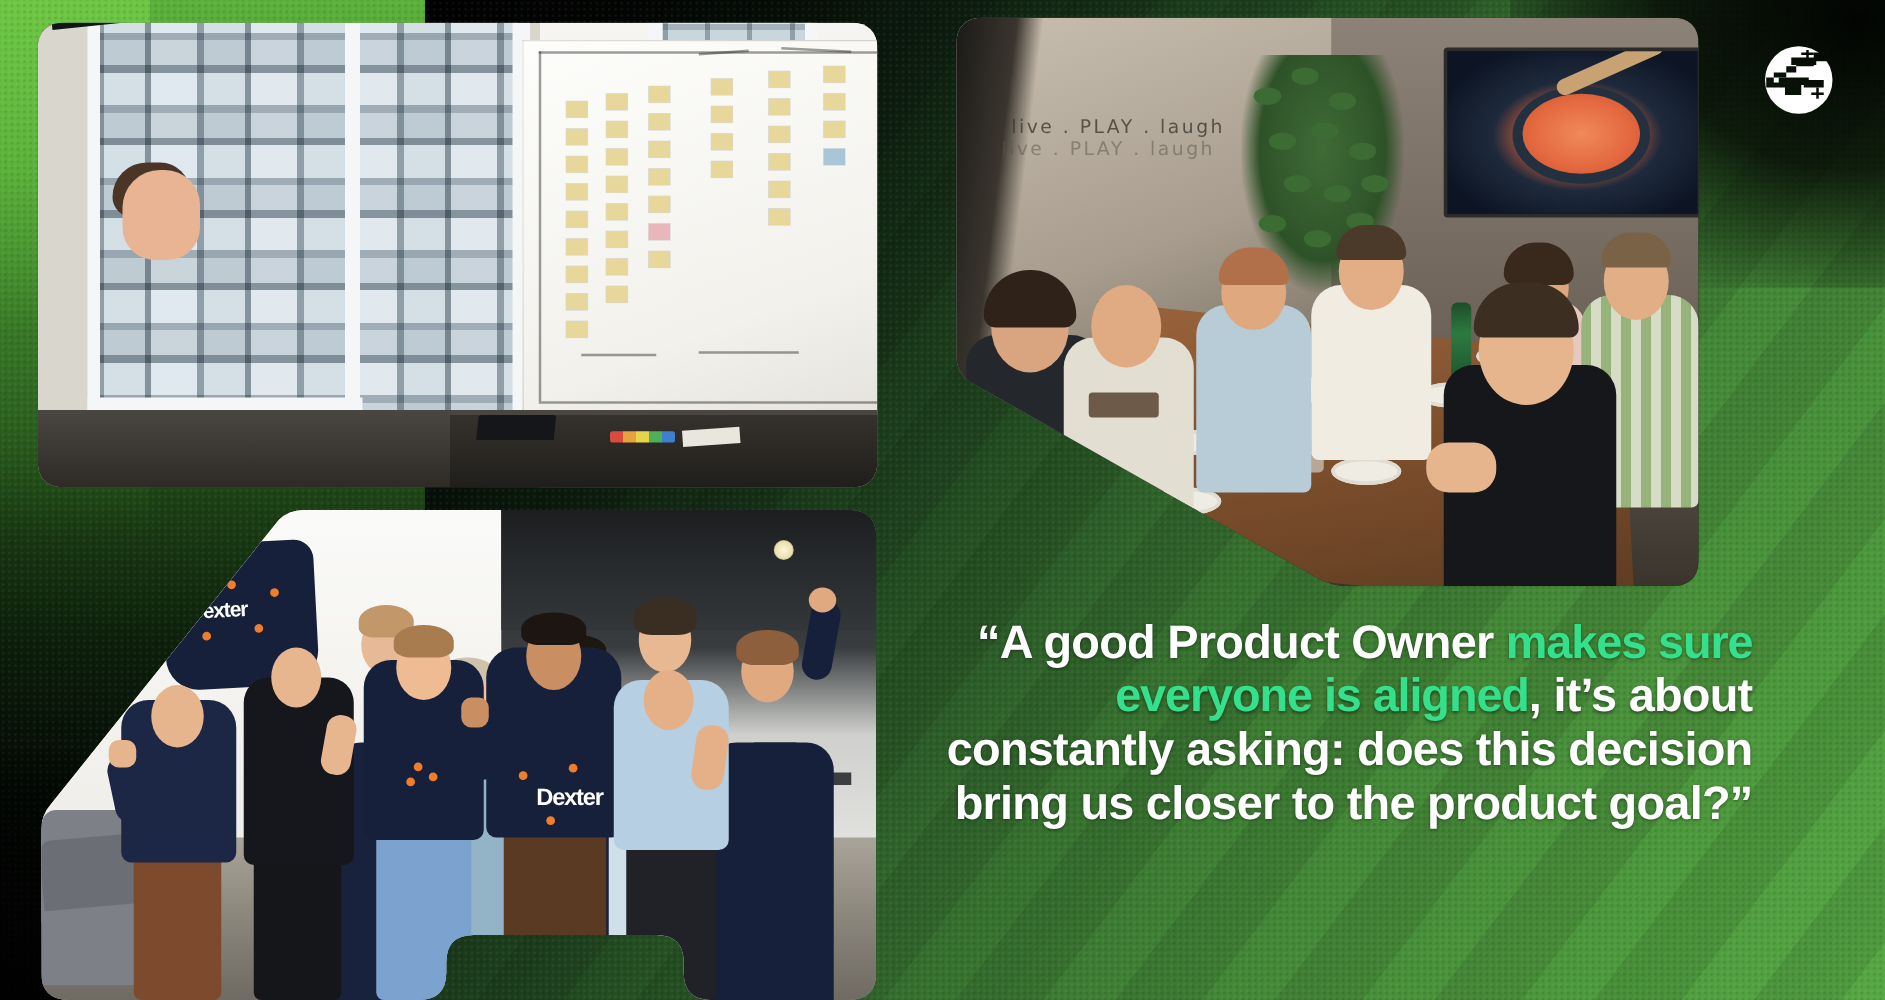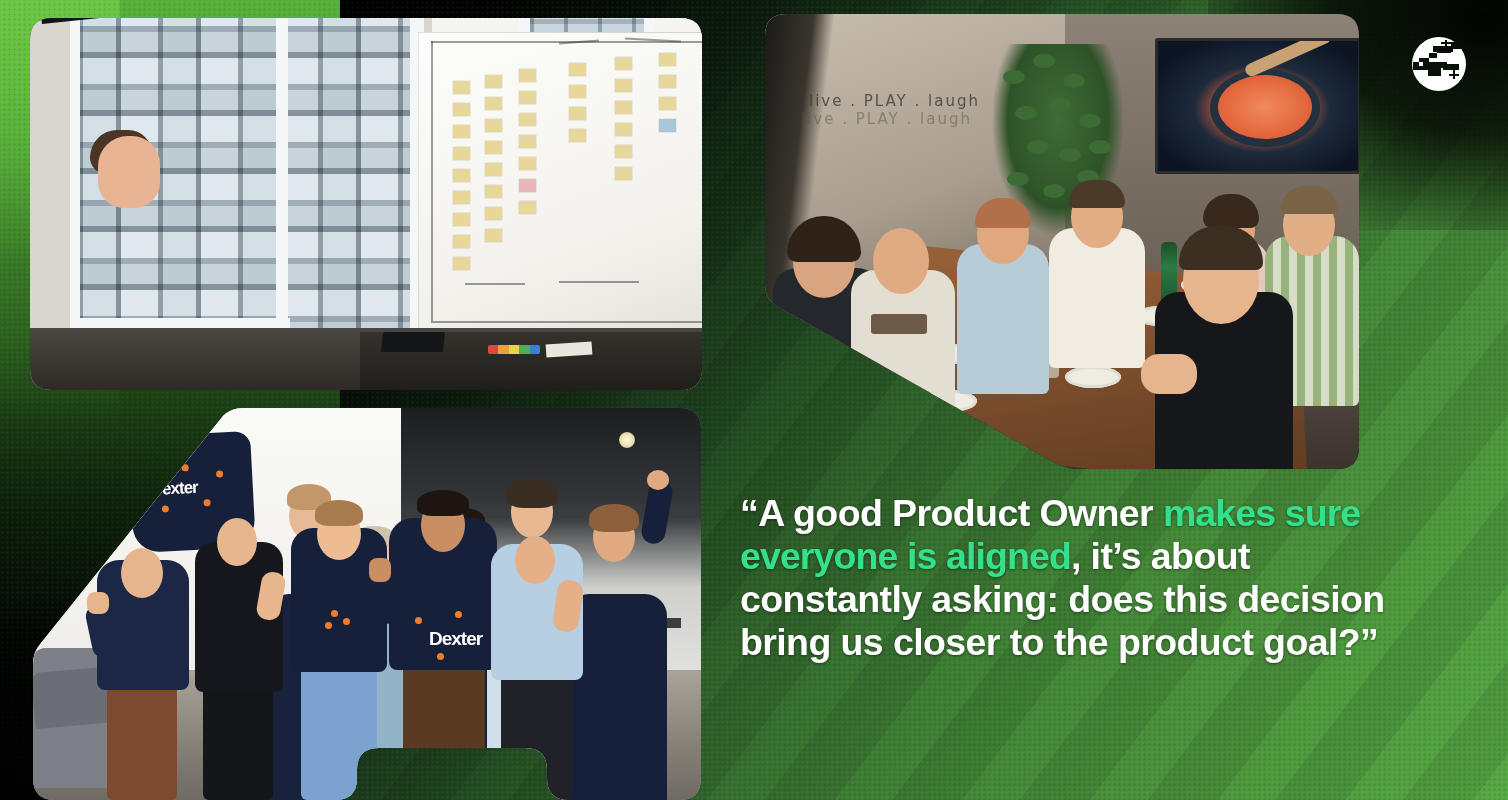--- a/index.html
+++ b/index.html
@@ -257,7 +257,7 @@
   #quote-block{
     position:absolute;
     left:740px; top:492px; width:662px;
-    text-align:left;
+    text-align:right;
   }
   #quote-text{
     color:#ffffff;

